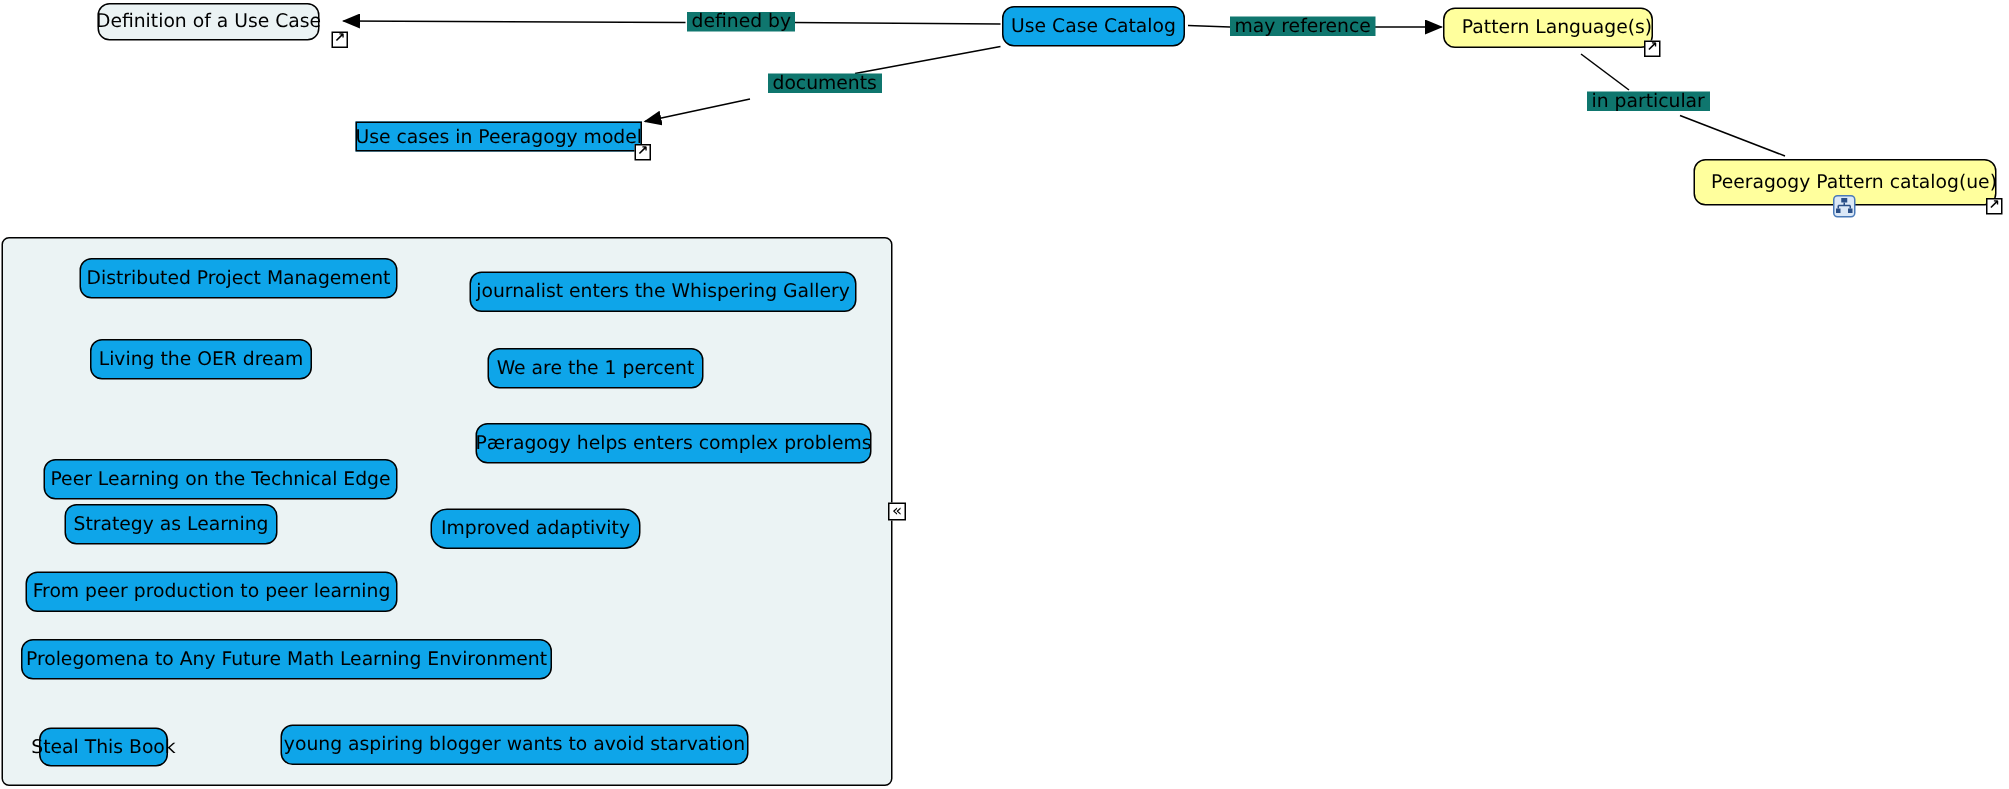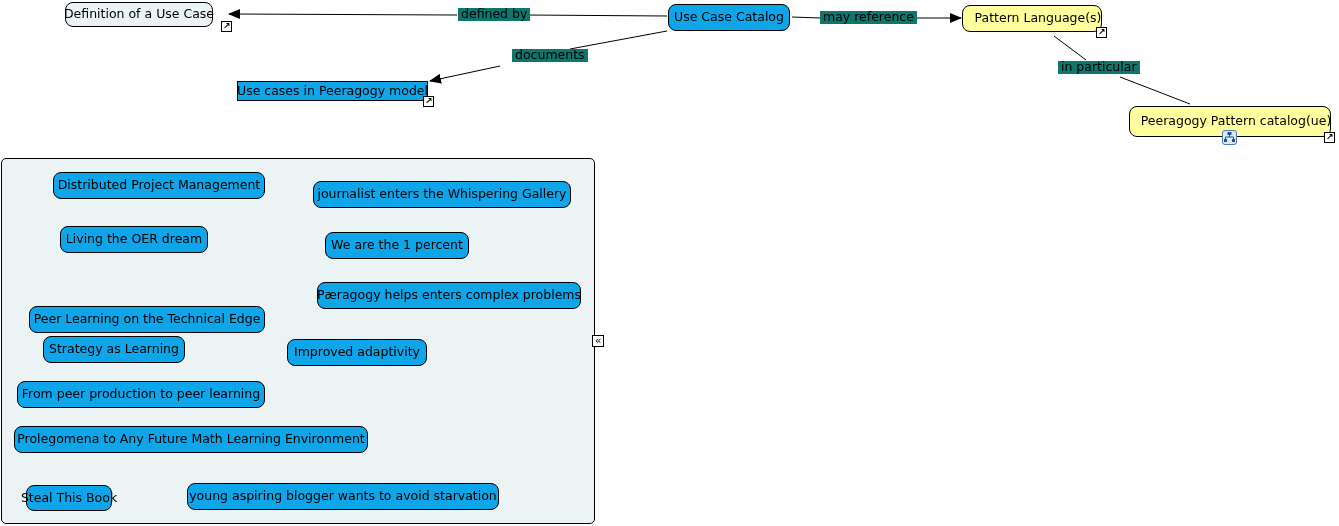--- a/index.html
+++ b/index.html
@@ -105,7 +105,7 @@
 <div class="node purple" style="left:43px;top:336px;width:142px;height:27px;">
     <span>Strategy as Learning</span>
   </div>
-<div class="node purple" style="left:287px;top:339px;width:140px;height:27px;">
+<div class="node purple" style="left:287px;top:339px;width:140px;height:27px;border-radius:11px;">
     <span>Improved adaptivity</span>
   </div>
 <div class="node purple" style="left:17px;top:381px;width:248px;height:27px;">

